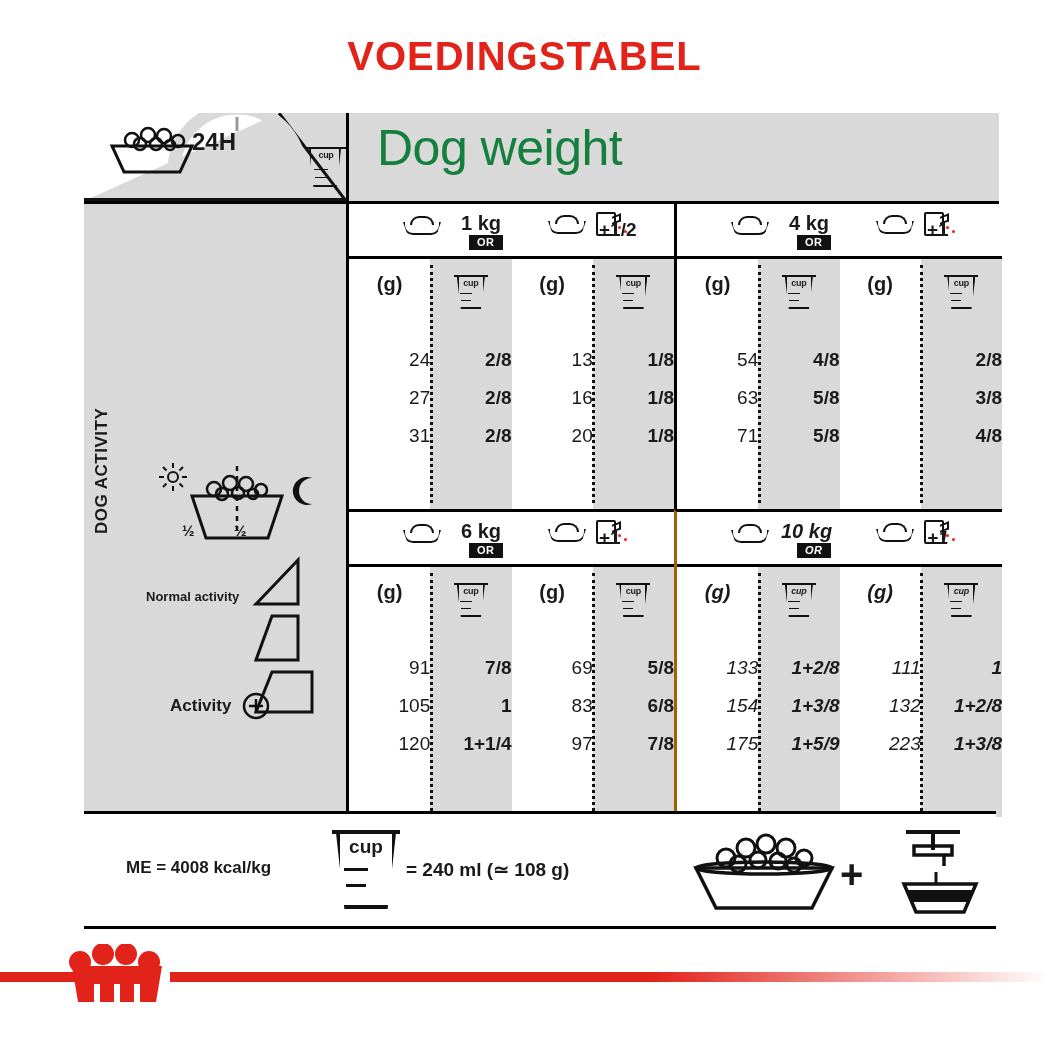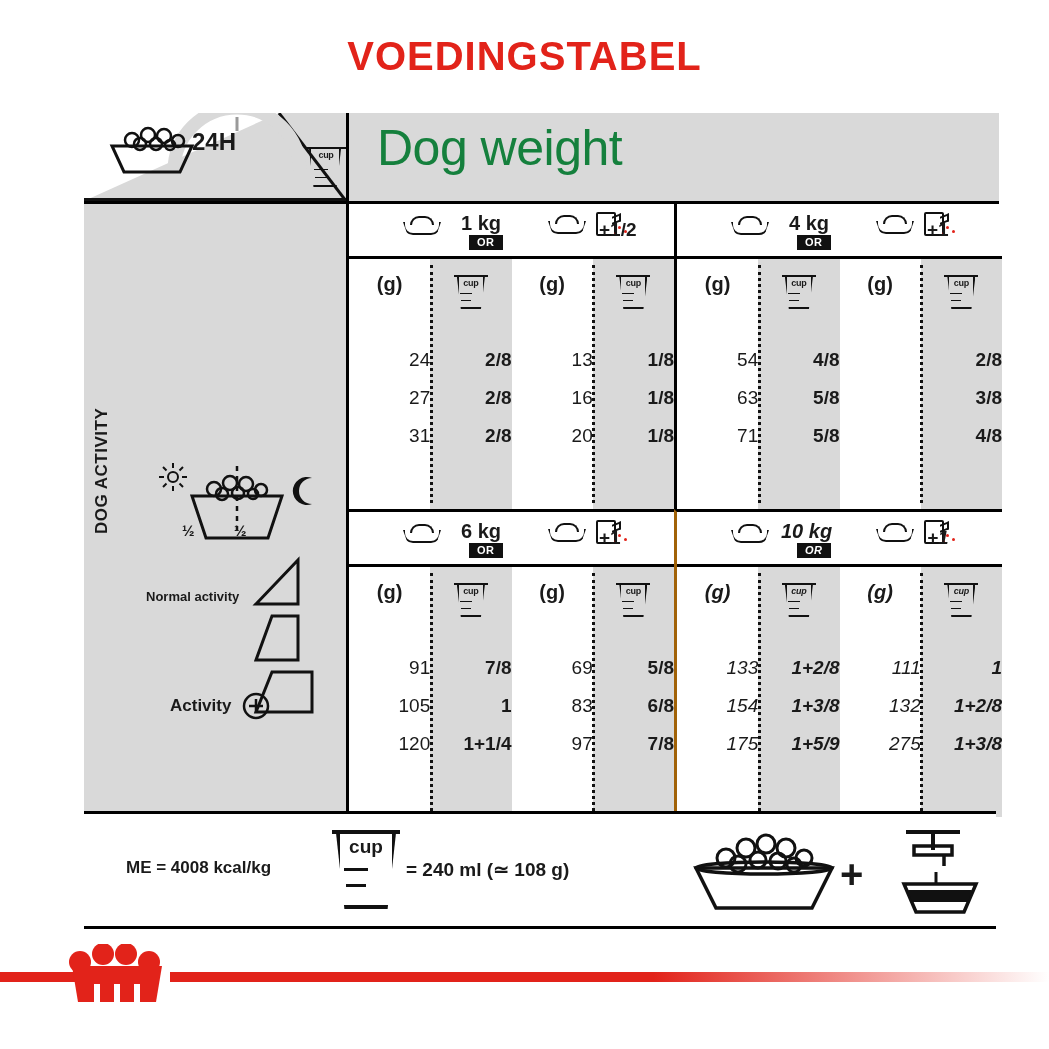--- a/index.html
+++ b/index.html
@@ -723,7 +723,7 @@
           <div class="vals">
             <div class="val">111</div>
             <div class="val">132</div>
-            <div class="val">275</div>
+            <div class="val">223</div>
           </div>
         </div>
         <div class="col c3 shade">

